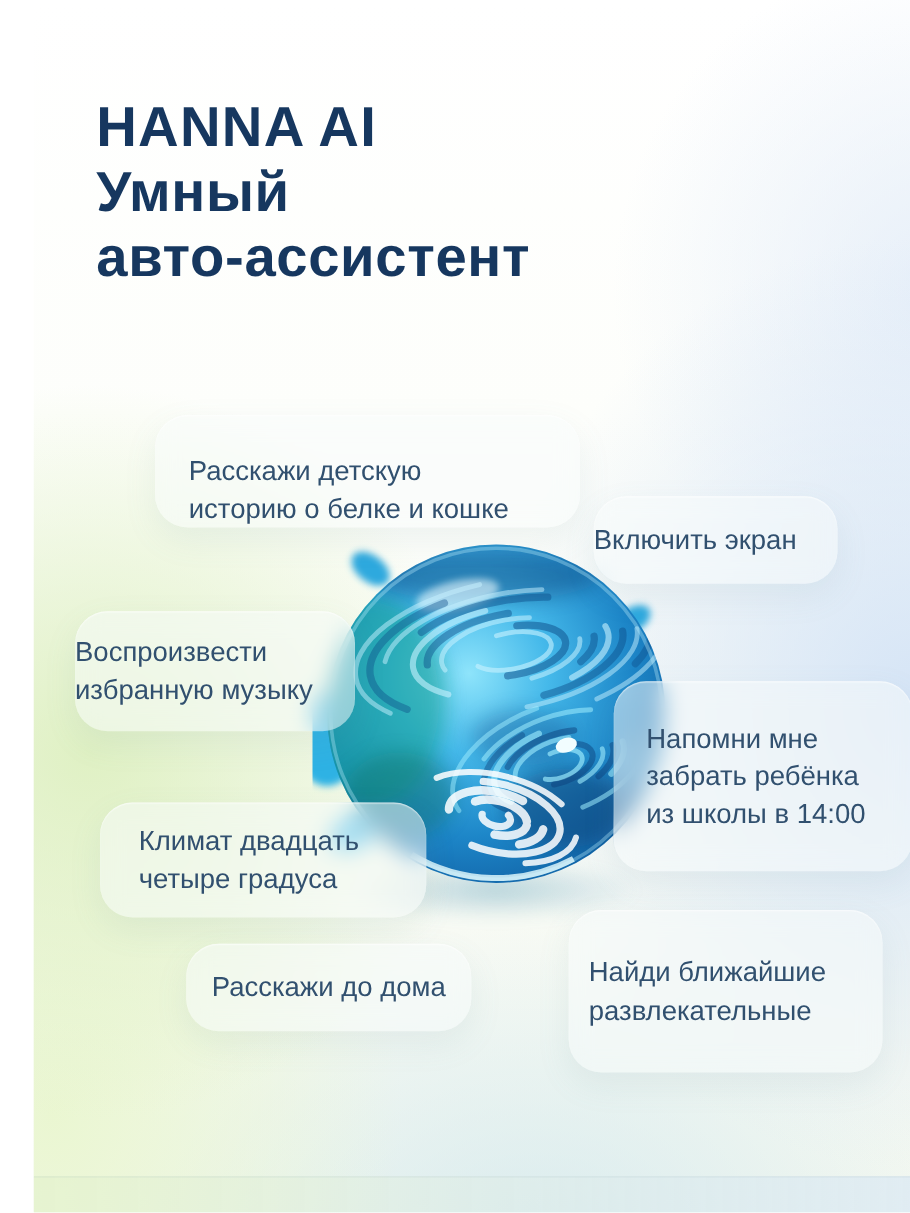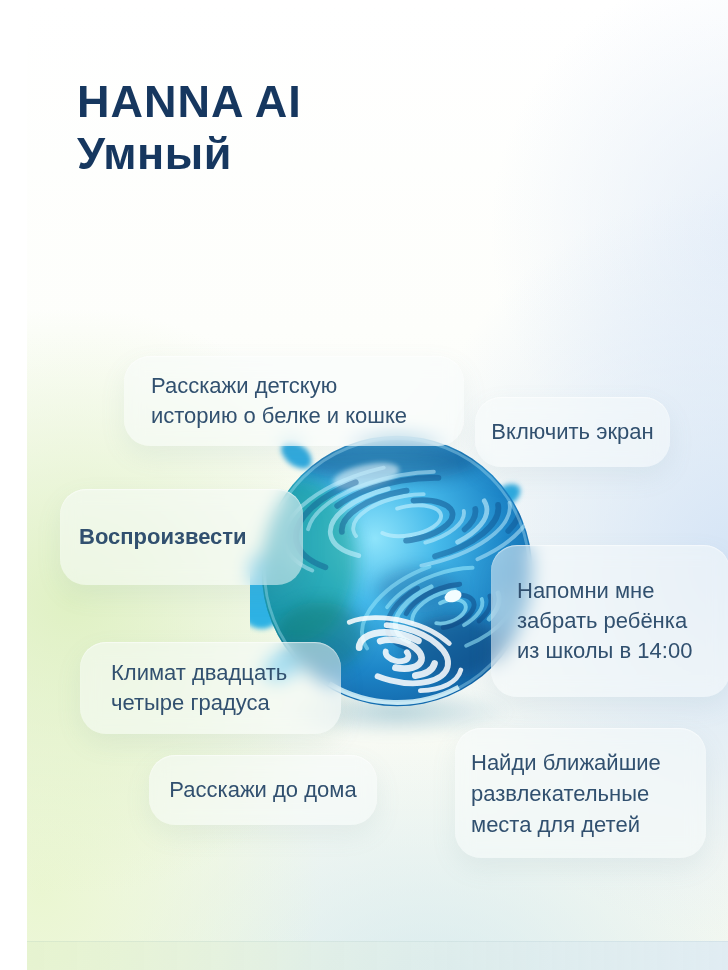--- a/index.html
+++ b/index.html
@@ -58,6 +58,7 @@
   <div class="title">
     <div class="en">HANNA AI</div>
     <div>Умный</div>
+    <div>авто-ассистент</div>
   </div>
 
   <div class="orb-shadow"></div>

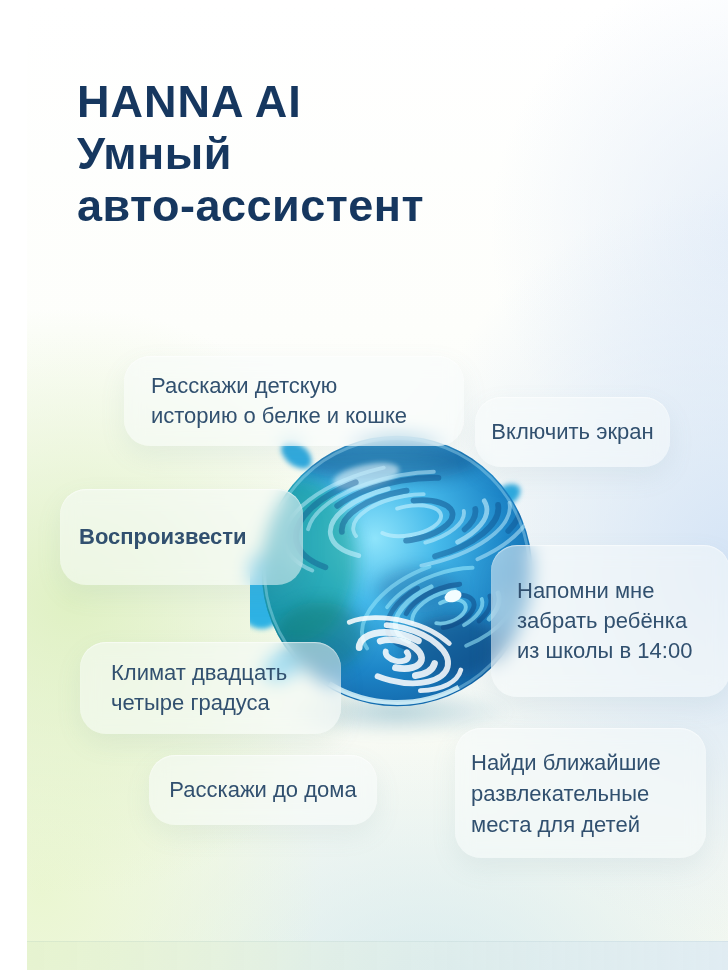--- a/index.html
+++ b/index.html
@@ -37,7 +37,7 @@
     box-shadow:0 10px 26px rgba(110,145,160,.10), inset 0 1px 1px rgba(255,255,255,.55);
   }
   .bubble span{display:block;white-space:nowrap;}
-  .b1{left:97px; top:356px; width:313px;height:90px; padding-left:27px;}
+  .b1{left:97px; top:332px; width:313px;height:90px; padding-left:27px;justify-content:flex-end;}
   .b2{left:448px;top:397px; width:195px;height:70px; align-items:center;}
   .b3{left:33px; top:489px; width:224px;height:96px; padding-left:19px;font-weight:bold;}
   .b4{left:464px;top:545px; width:213px;height:152px;padding-left:26px;}

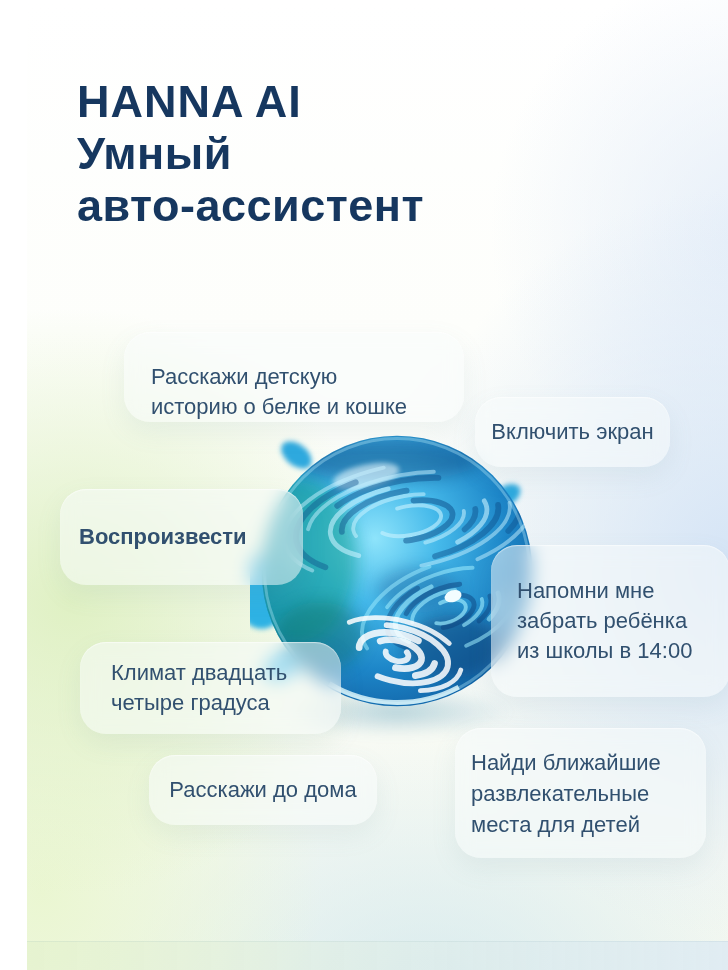--- a/index.html
+++ b/index.html
@@ -38,7 +38,7 @@
   }
   .bubble span{display:block;white-space:nowrap;}
   .b1{left:97px; top:332px; width:313px;height:90px; padding-left:27px;justify-content:flex-end;}
-  .b2{left:448px;top:397px; width:195px;height:70px; align-items:center;}
+  .b2{left:448px;top:397px; width:195px;height:70px; align-items:flex-start;}
   .b3{left:33px; top:489px; width:224px;height:96px; padding-left:19px;font-weight:bold;}
   .b4{left:464px;top:545px; width:213px;height:152px;padding-left:26px;}
   .b5{left:53px; top:642px; width:230px;height:92px; padding-left:31px;}

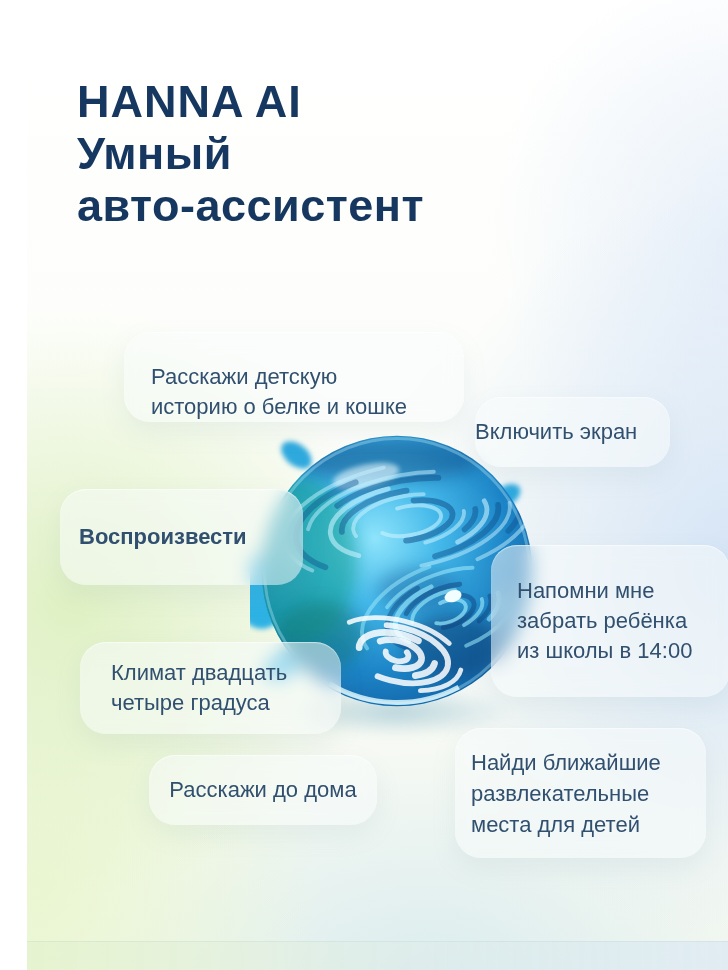--- a/index.html
+++ b/index.html
@@ -39,7 +39,7 @@
   .bubble span{display:block;white-space:nowrap;}
   .b1{left:97px; top:332px; width:313px;height:90px; padding-left:27px;justify-content:flex-end;}
   .b2{left:448px;top:397px; width:195px;height:70px; align-items:flex-start;}
-  .b3{left:33px; top:489px; width:224px;height:96px; padding-left:19px;font-weight:bold;}
+  .b3{left:33px; top:489px; width:224px;height:96px; }
   .b4{left:464px;top:545px; width:213px;height:152px;padding-left:26px;}
   .b5{left:53px; top:642px; width:230px;height:92px; padding-left:31px;}
   .b6{left:122px;top:755px; width:228px;height:70px; align-items:center;}

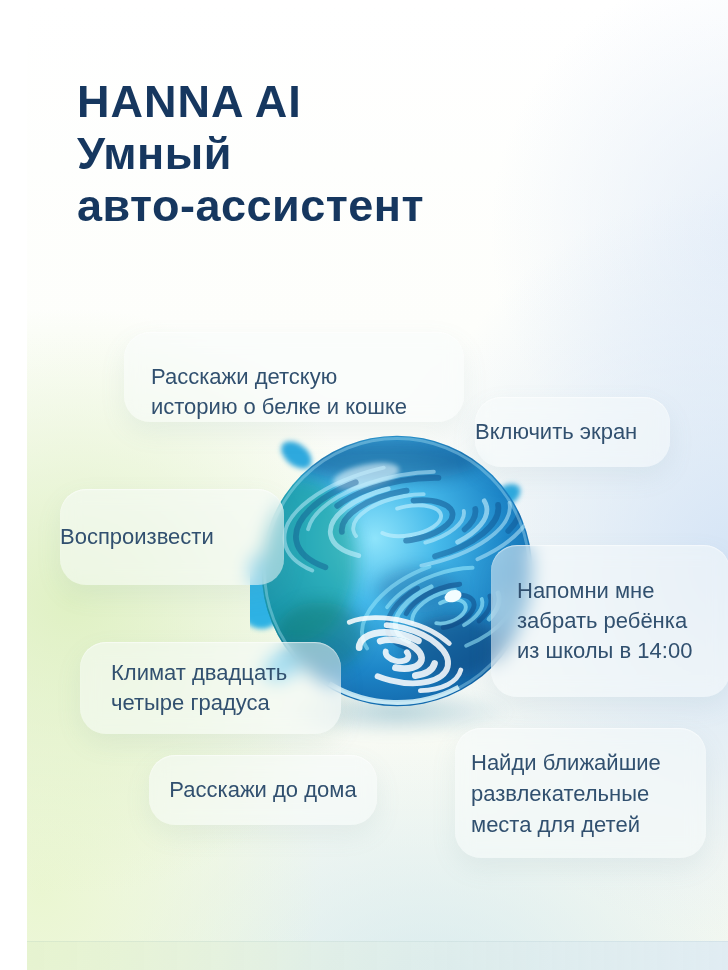--- a/index.html
+++ b/index.html
@@ -147,6 +147,7 @@
 
   <div class="bubble b3">
     <span>Воспроизвести</span>
+    <span>избранную музыку</span>
   </div>
 
   <div class="bubble b4">

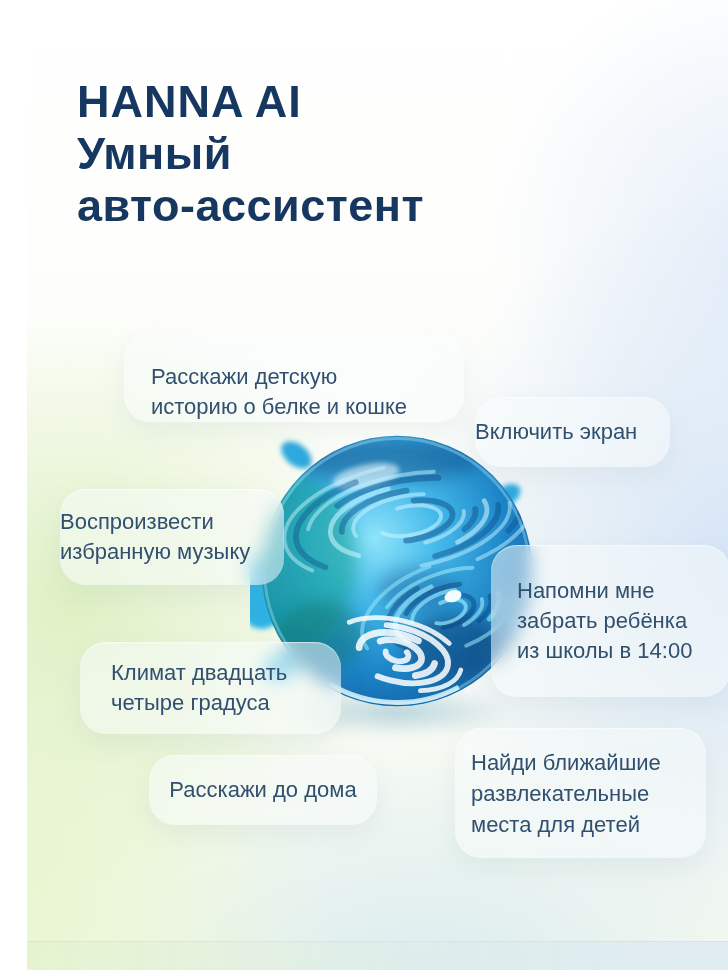--- a/index.html
+++ b/index.html
@@ -168,7 +168,6 @@
   <div class="bubble b7">
     <span>Найди ближайшие</span>
     <span>развлекательные</span>
-    <span>места для детей</span>
   </div>
 
   <div class="bottom-band"></div>

